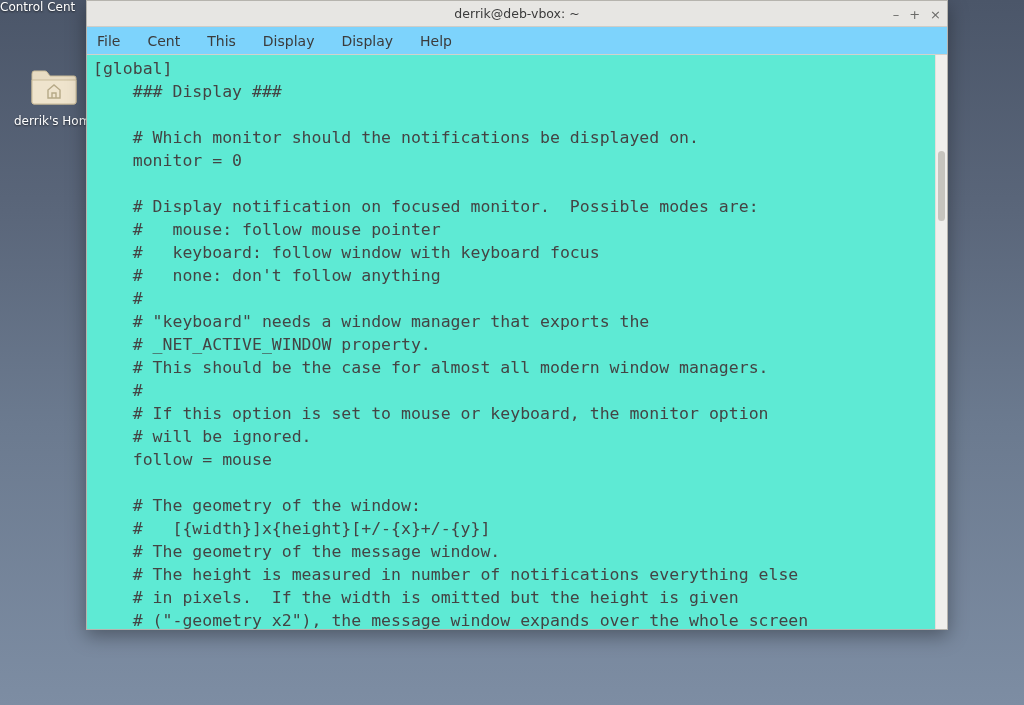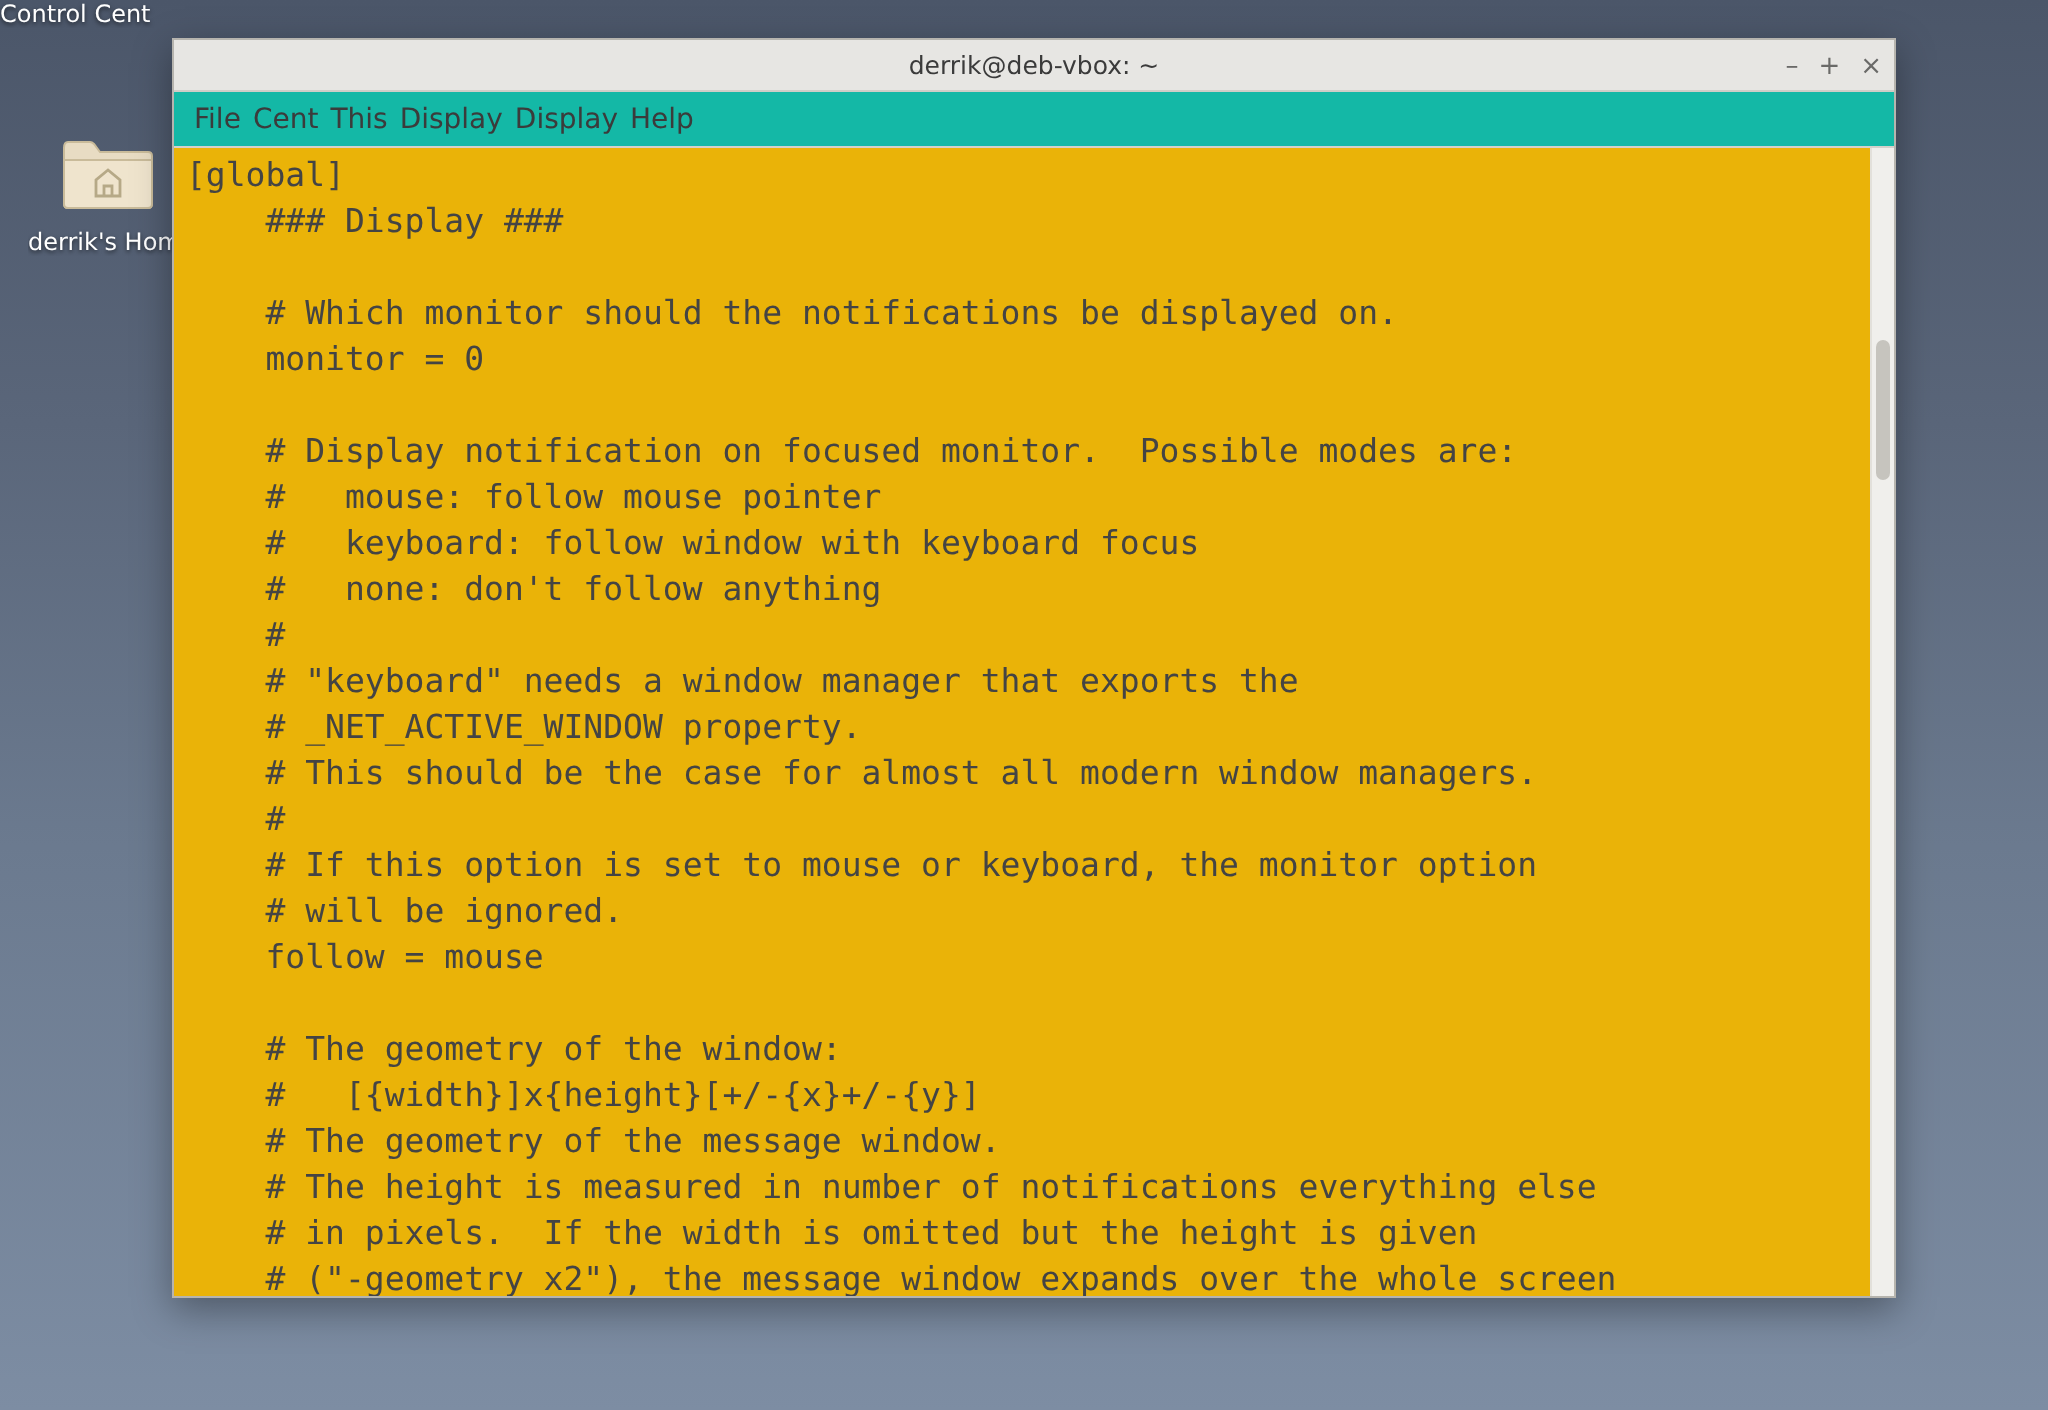--- a/index.html
+++ b/index.html
@@ -33,7 +33,7 @@
     background: #f3f3f2;
     border: 1px solid #b6b4ae;
     box-shadow: 0 6px 18px rgba(0,0,0,0.35);
-    display: flex; flex-direction: column; margin-top: 19px;
+    display: flex; flex-direction: column;
   }
   .titlebar {
     height: 26px;

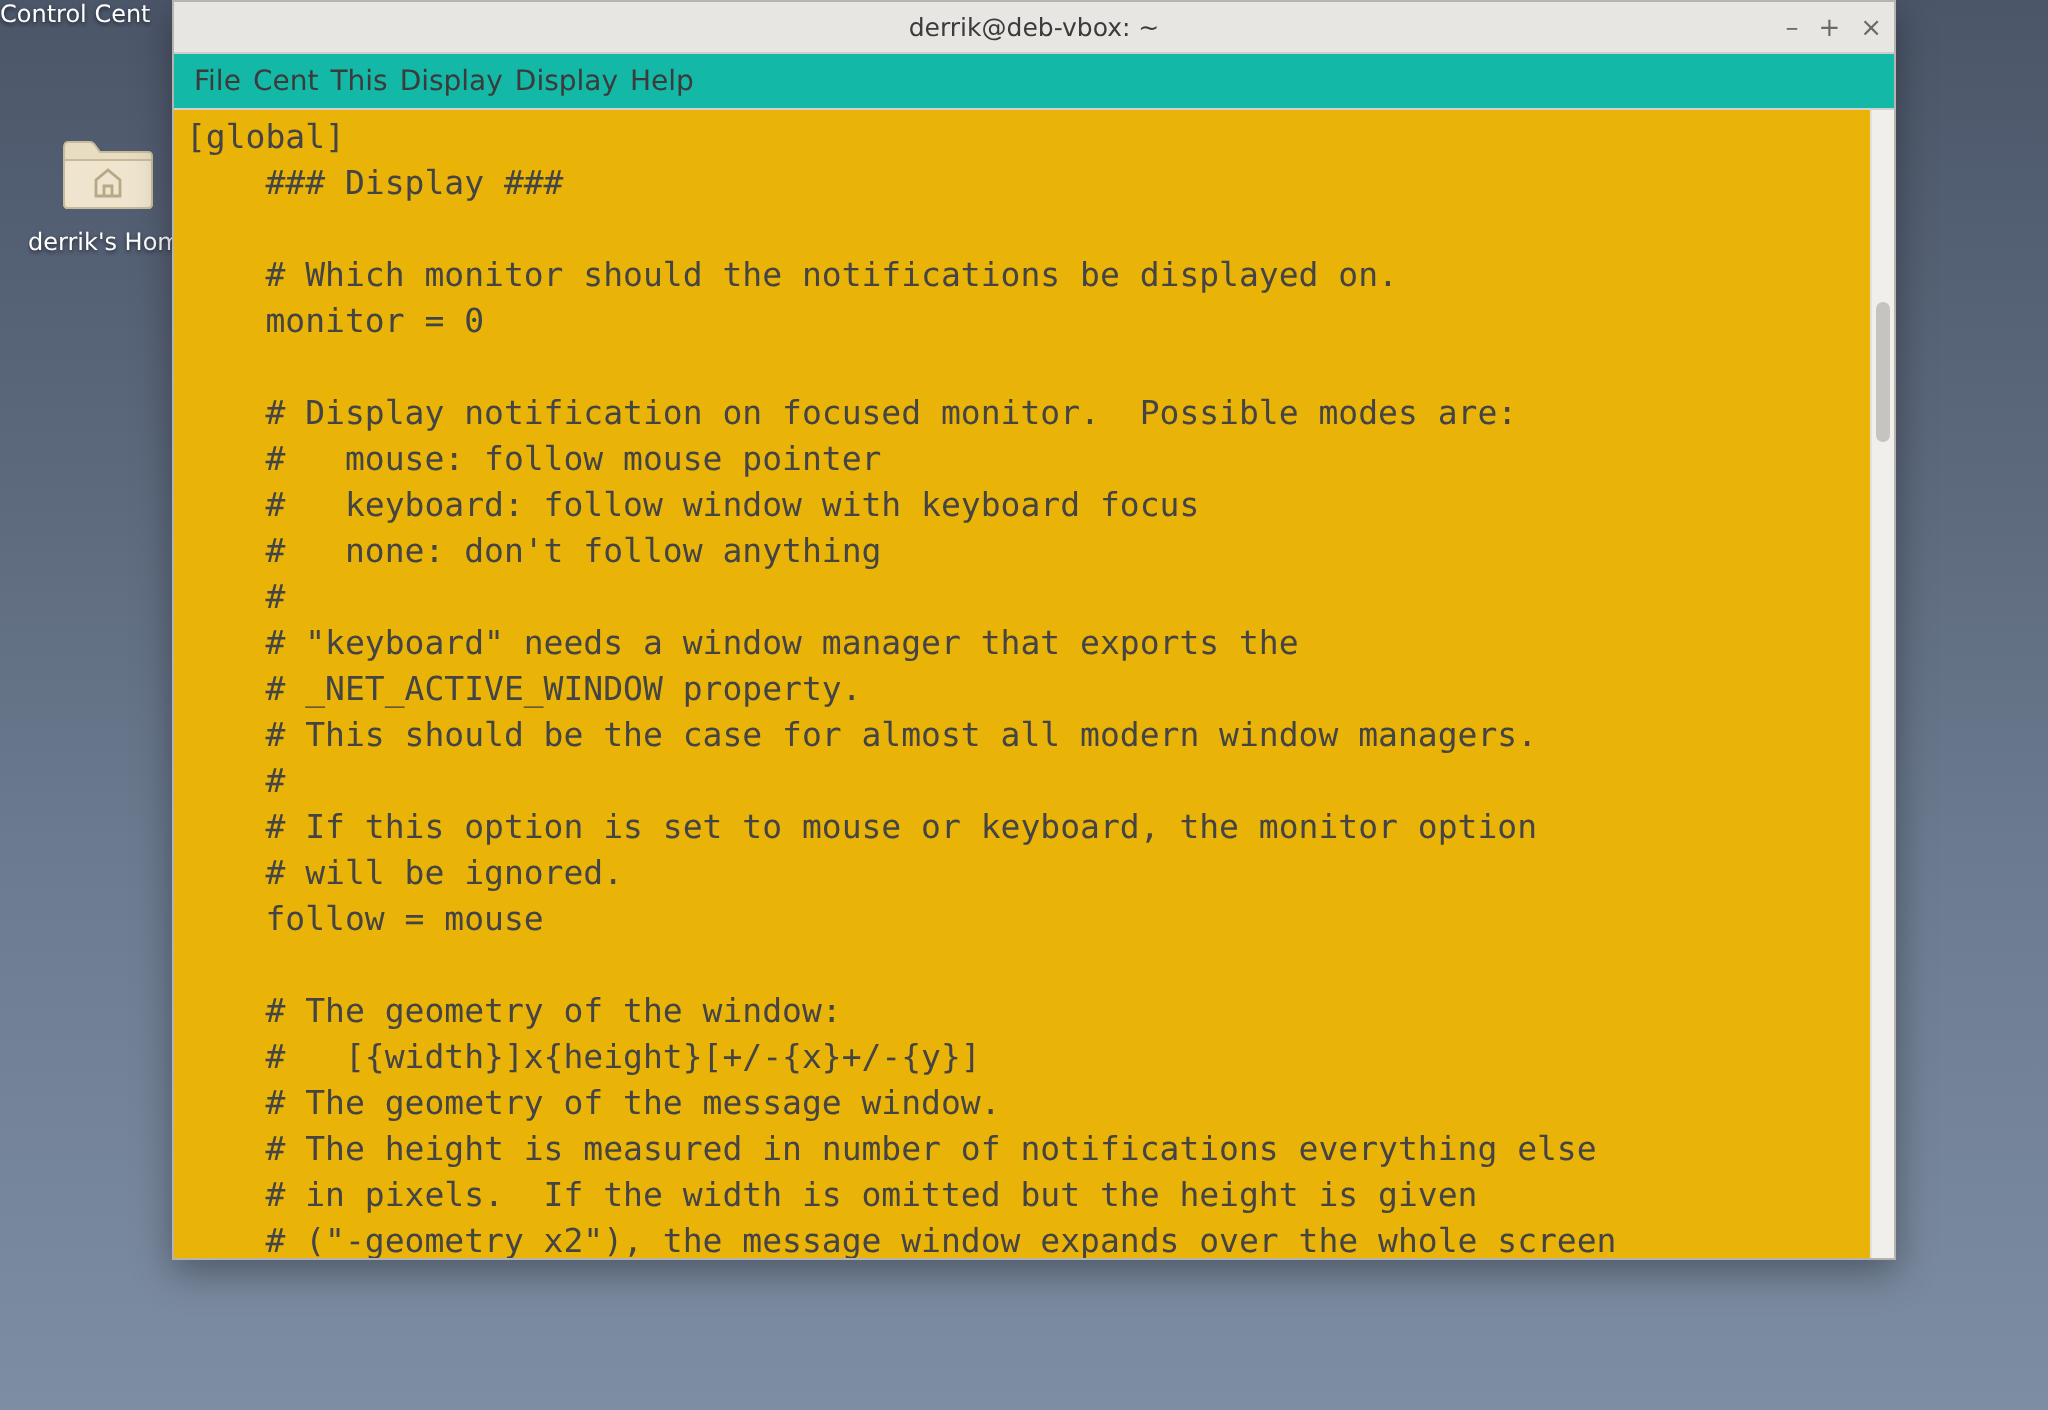--- a/index.html
+++ b/index.html
@@ -53,11 +53,11 @@
   .win-controls span { cursor: default; line-height: 1; }
   .menubar {
     height: 28px;
-    background: #14b8a6;
+    background: #7dd3fc;
     border-bottom: 1px solid #d3d1cb;
     display: flex; align-items: center;
     padding: 0 10px;
-    gap: 6px;
+    gap: 27px;
     color: #3b3b3b;
     font-size: 14px;
   }

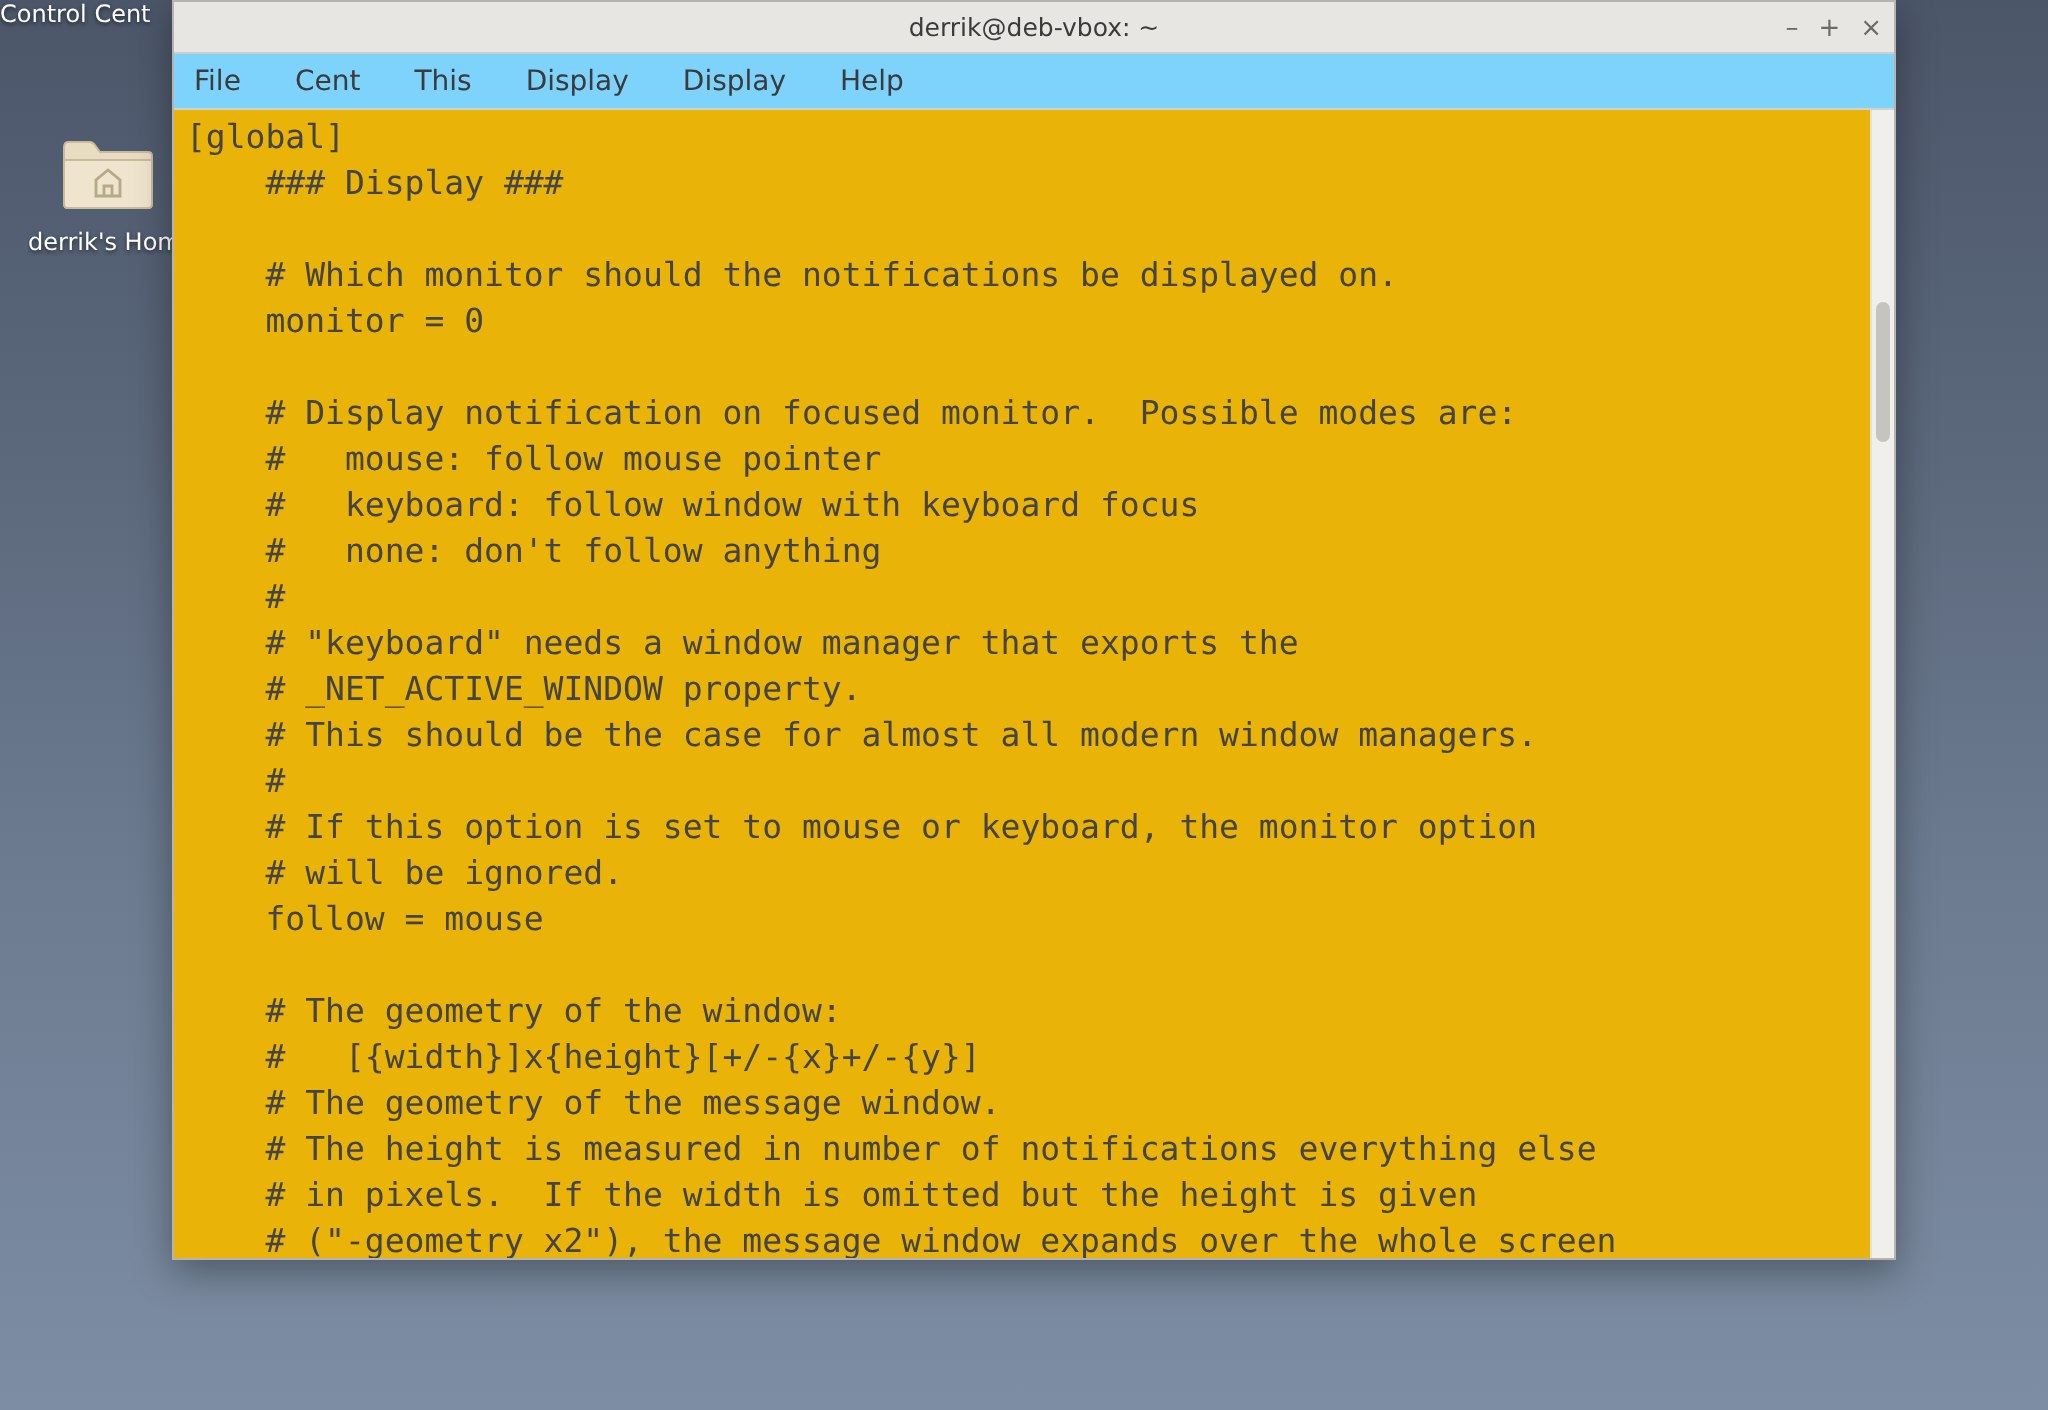--- a/index.html
+++ b/index.html
@@ -64,7 +64,7 @@
   .menubar .menu-item { cursor: default; }
   .term-body {
     flex: 1;
-    background: #eab308;
+    background: #5eead4;
     position: relative;
     overflow: hidden;
     display: flex;

